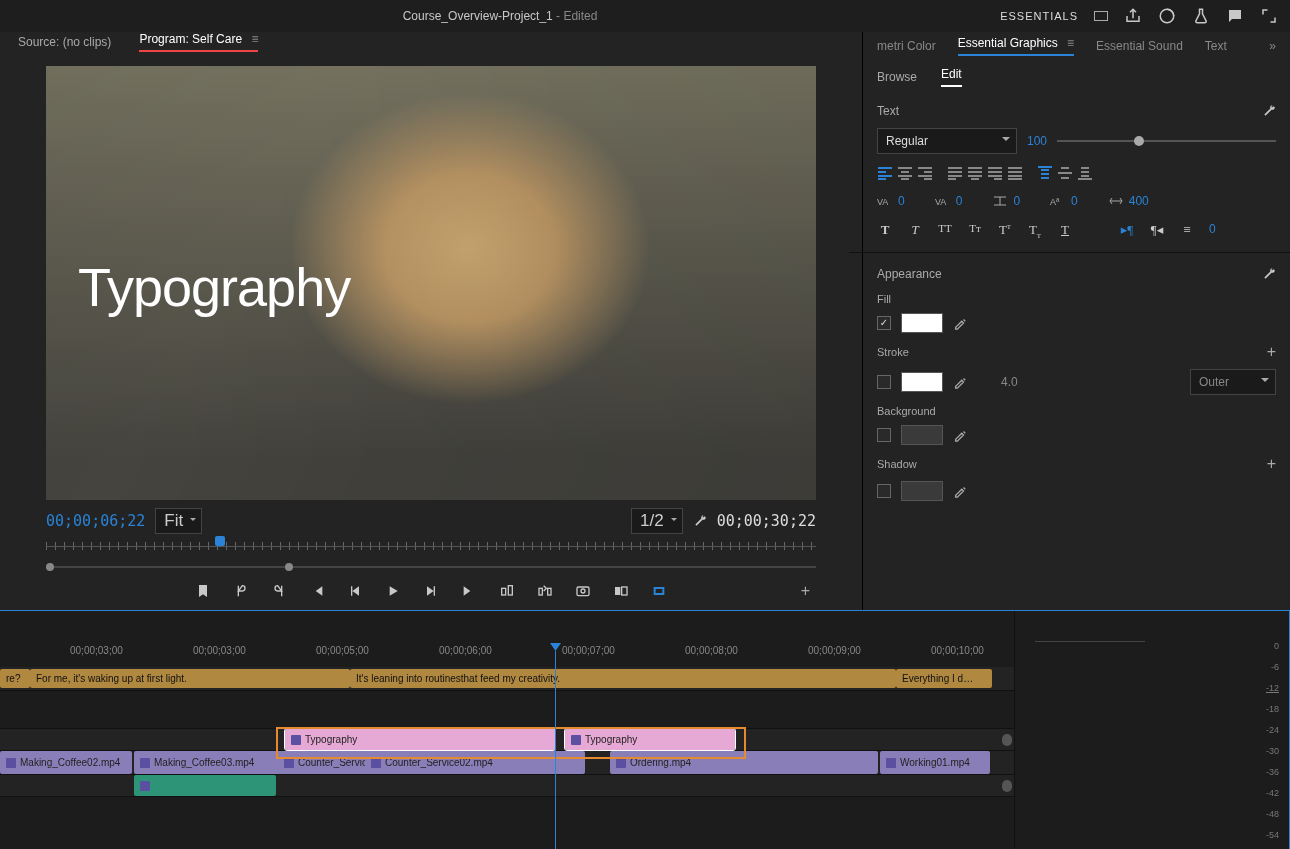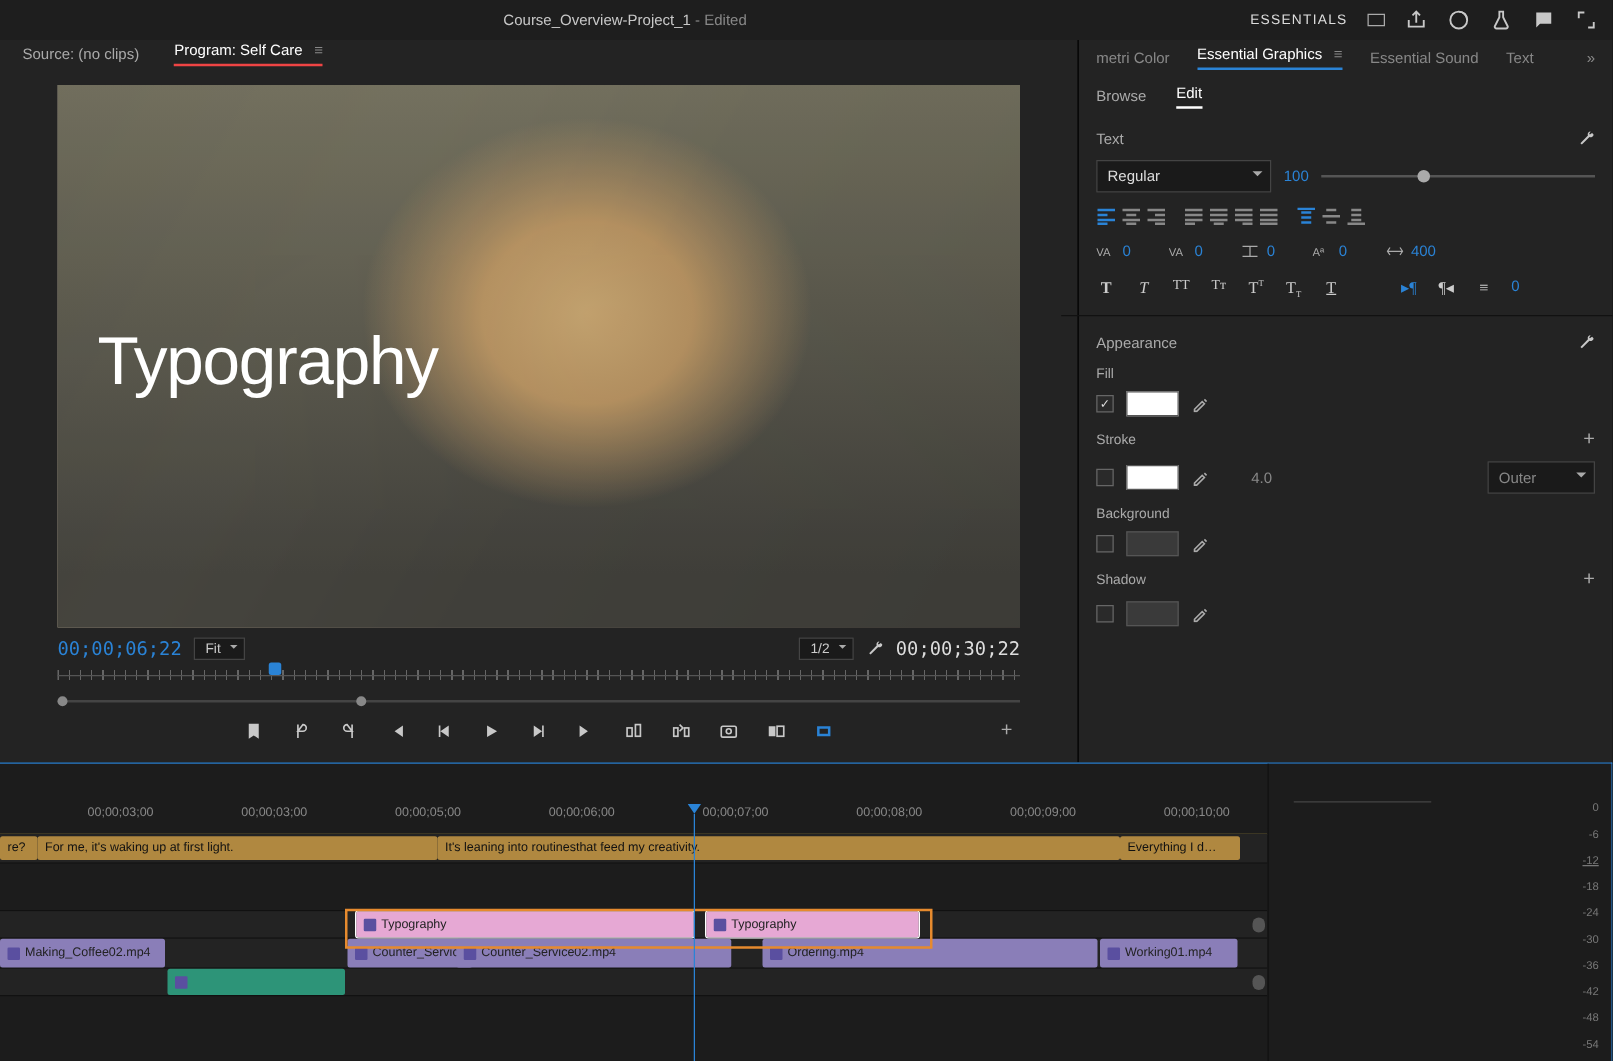--- a/index.html
+++ b/index.html
@@ -22,7 +22,7 @@
 .overlay-text{position:absolute;left:32px;top:190px;color:#fff;font-size:54px;font-weight:400;letter-spacing:-1px}
 .transport-row{display:flex;align-items:center;padding:2px 0 0 0;gap:10px}
 .tc{color:#2a83d6;font-size:15px;font-family:monospace}
-.dropdown{background:#1a1a1a;border:1px solid #444;color:#ccc;font-size:11px;padding:2px 18px 2px 8px;position:relative;cursor:pointer}
+.dropdown{background:#1a1a1a;border:1px solid #444;color:#ccc;font-size:17px;padding:2px 18px 2px 8px;position:relative;cursor:pointer}
 .dropdown::after{content:"";position:absolute;right:5px;top:50%;transform:translateY(-50%);border:3px solid transparent;border-top-color:#aaa}
 .tc2{color:#ddd;font-size:15px;font-family:monospace;margin-left:auto}
 .scrub{height:24px;position:relative;margin:2px 0}

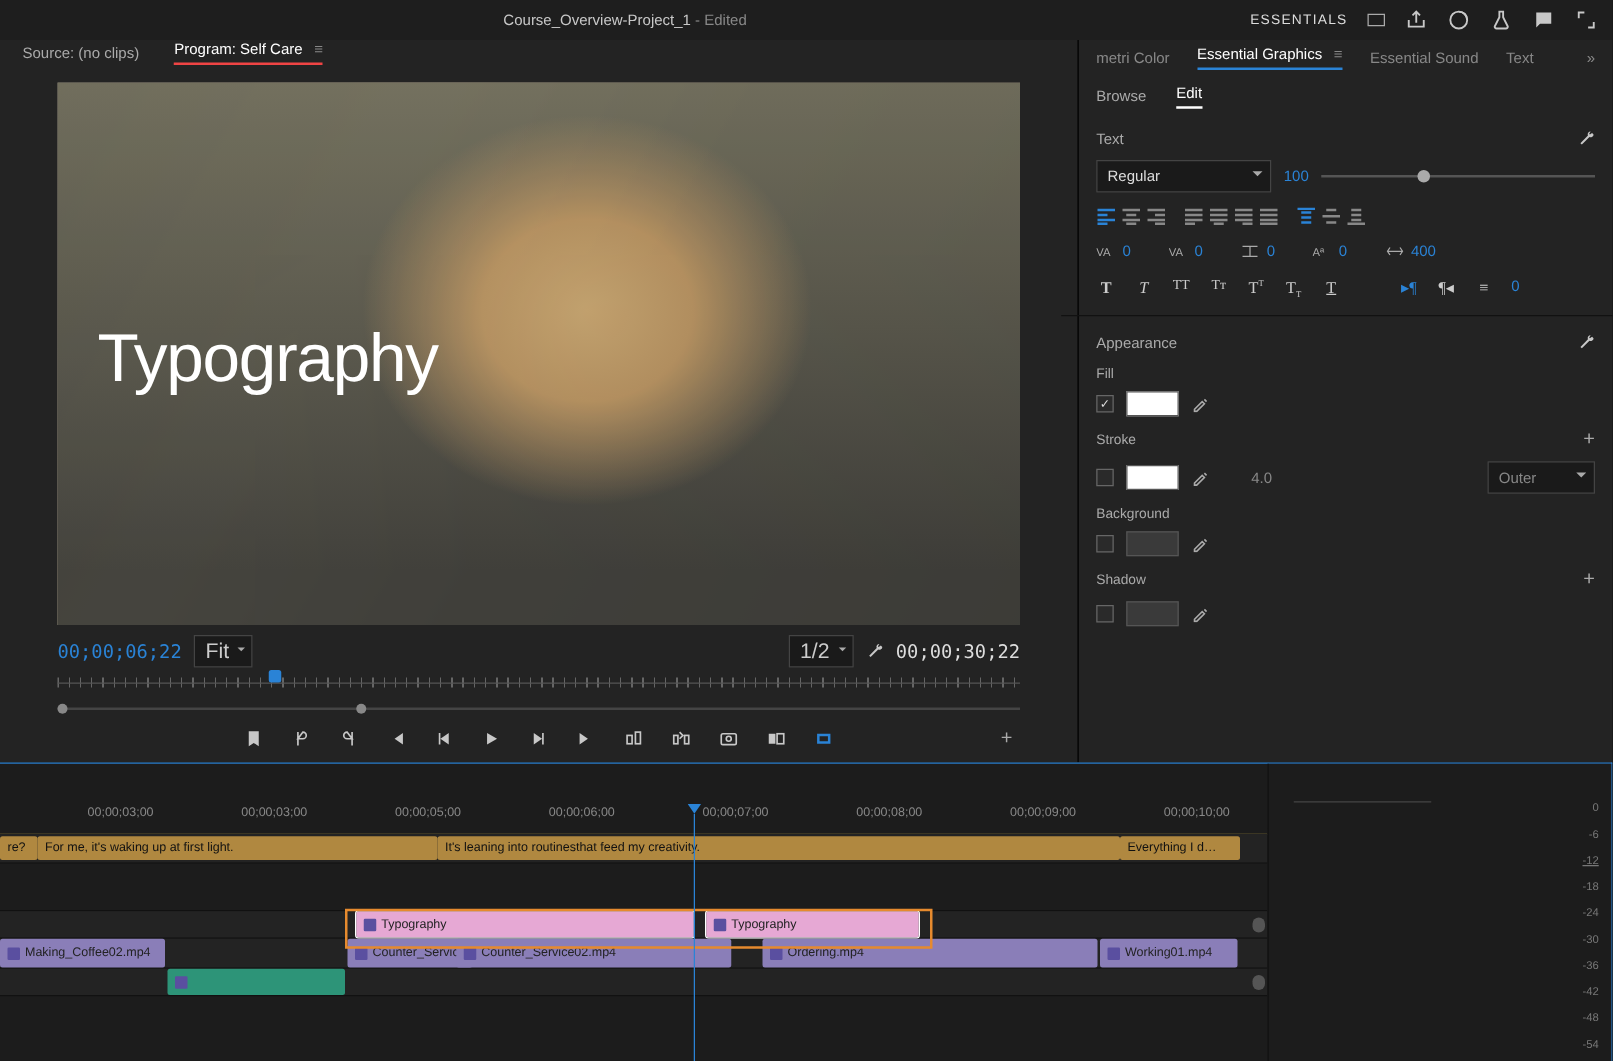--- a/index.html
+++ b/index.html
@@ -438,6 +438,7 @@
       </div>
     <div class="track" id="vidtrack">
         <div class="clip vid" style="left: 0px; width: 132px;"><span class="fx"></span>Making_Coffee02.mp4</div>
+        <div class="clip vid" style="left: 134px; width: 242px;"><span class="fx"></span>Making_Coffee03.mp4</div>
         <div class="clip vid" style="left: 278px; width: 100px;"><span class="fx"></span>Counter_Servic</div>
         <div class="clip vid" style="left: 365px; width: 220px;"><span class="fx"></span>Counter_Service02.mp4</div>
         <div class="clip vid" style="left: 610px; width: 268px;"><span class="fx"></span>Ordering.mp4</div>

